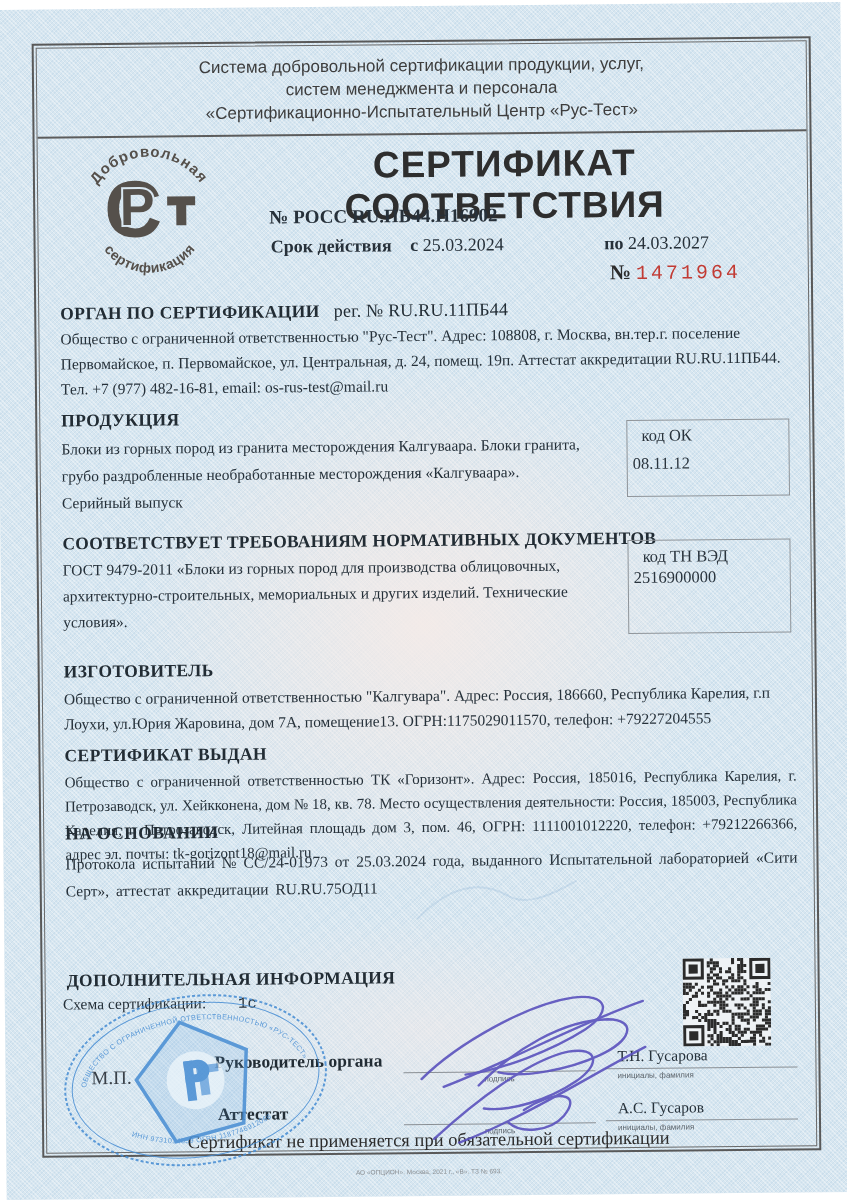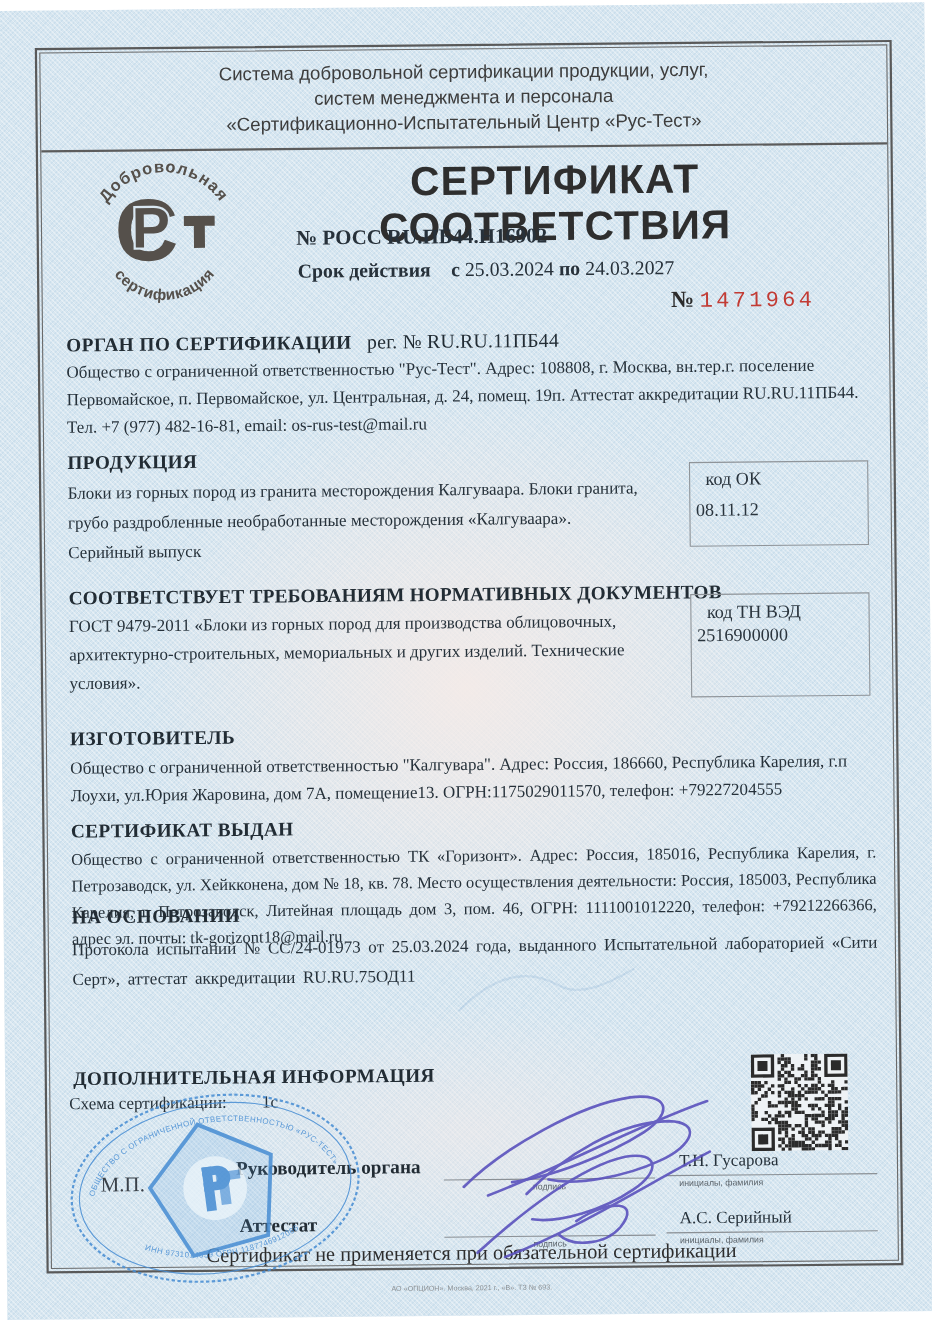--- a/index.html
+++ b/index.html
@@ -109,7 +109,7 @@
     <span class="lbl">Срок действия</span>
     <span class="lbl" style="margin-left:14px">с</span>
     <span style="">25.03.2024</span>
-    <span class="lbl" style="">по</span>
+    <span class="lbl" style="margin-left:96px">по</span>
     <span style="">24.03.2027</span>
   </div>
 

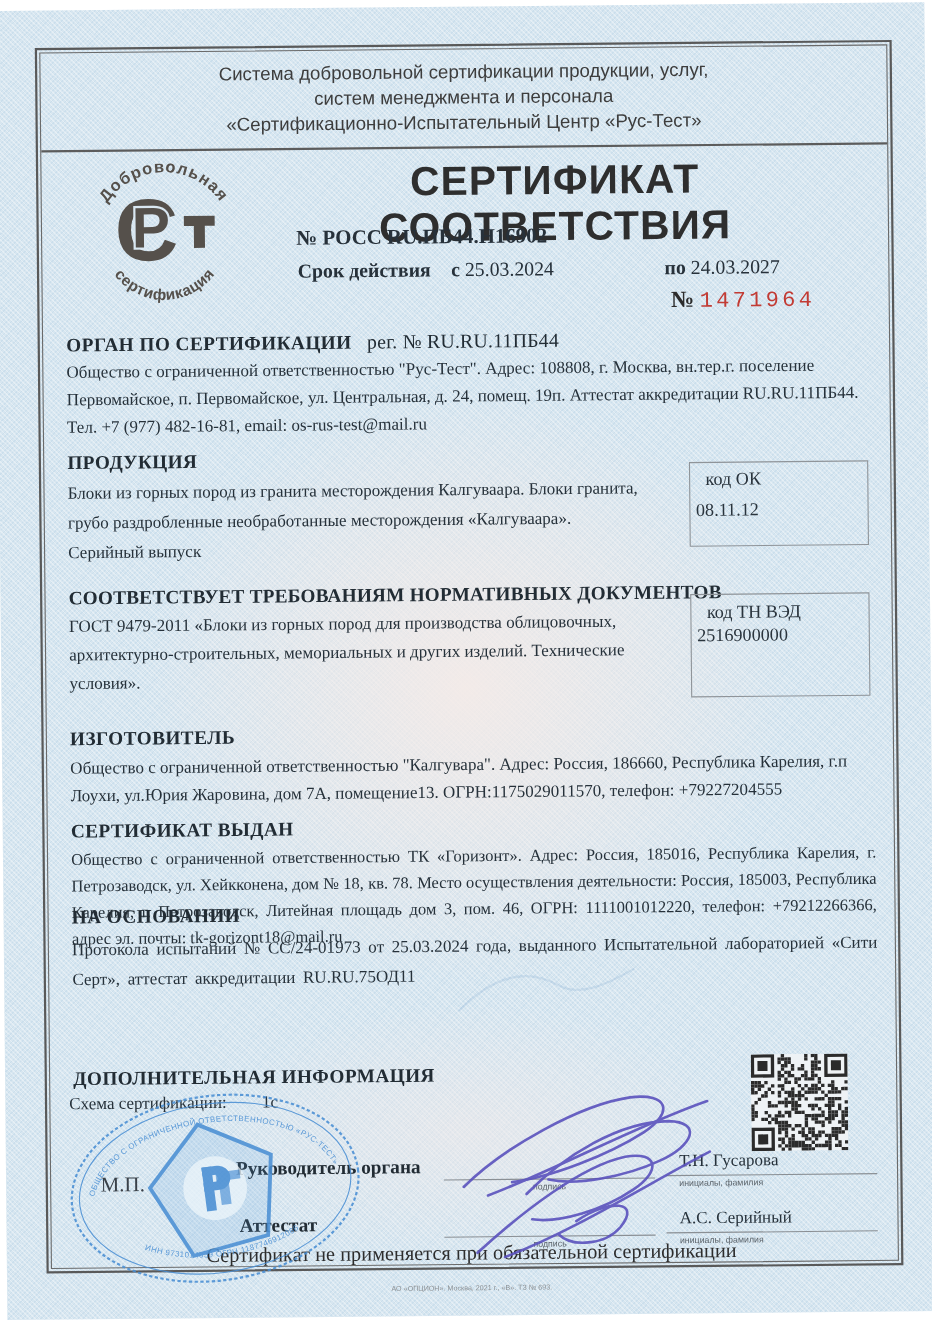--- a/index.html
+++ b/index.html
@@ -46,7 +46,7 @@
   .code-box .cb-value { font-size:16.5px; padding:8px 0 0 5px; }
 
   .scheme-row { position:absolute; left:58px; top:986px; font-size:15.5px; color:#26313a; }
-  .scheme-row .val { margin-left:28px; }
+  .scheme-row .val { margin-left:28px;font-family:Liberation Mono, monospace; }
 
   .sig-label { position:absolute; font-weight:bold; font-size:17.5px; color:#222c34; }
   .sig-line  { position:absolute; border-bottom:1px solid #8a8f94; height:1px; }

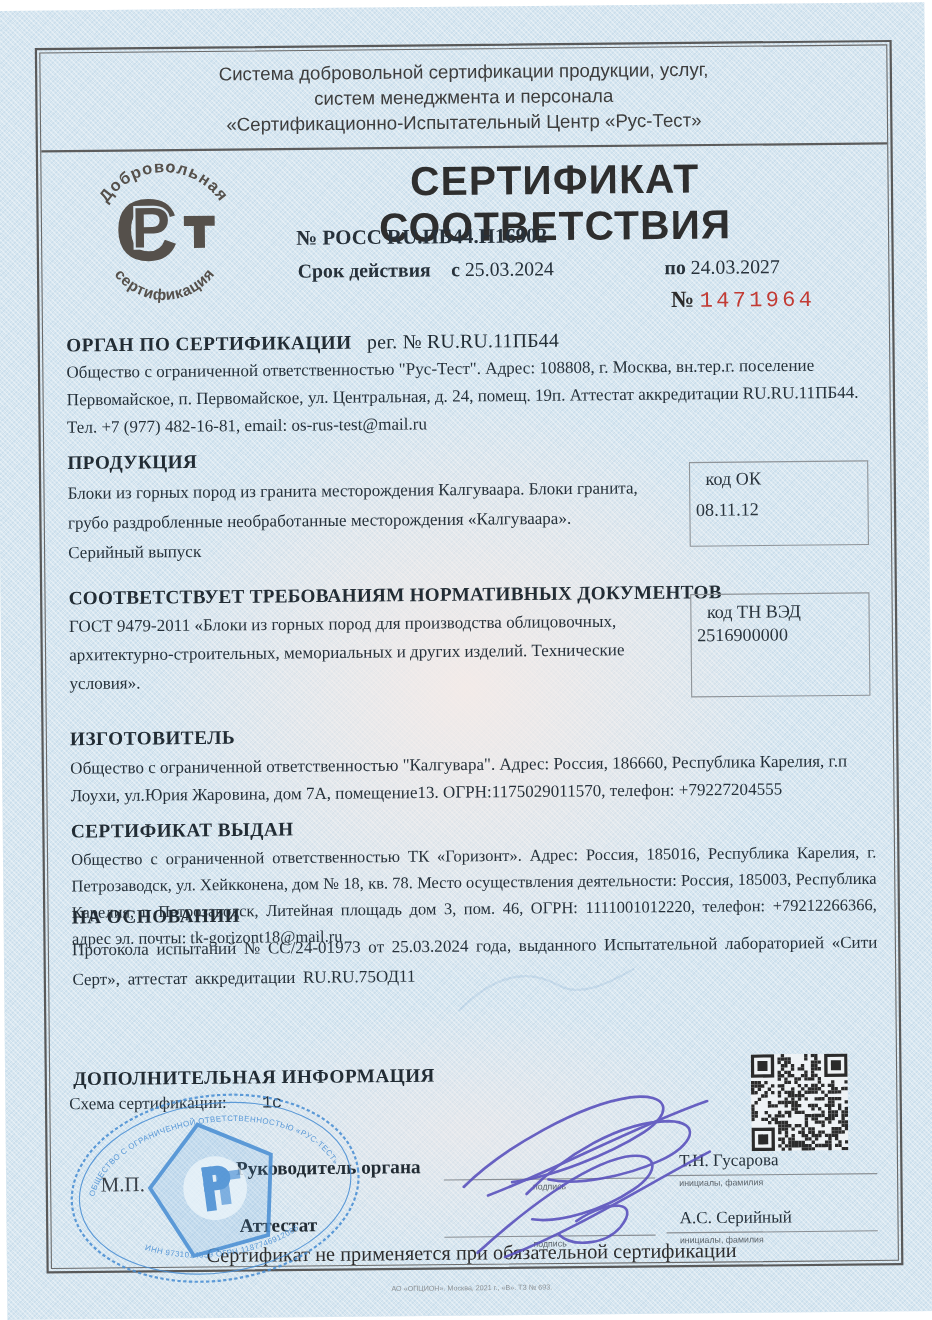--- a/index.html
+++ b/index.html
@@ -516,7 +516,7 @@
   <div class="sig-label" style="left:212px; top:1096px">Аттестат</div>
   <div class="sig-line" style="left:398px; top:1118px; width:192px"></div>
   <div class="sig-cap" style="left:398px; top:1121px; width:192px">подпись</div>
-  <div class="sig-name" style="left:612px; top:1095px">А.С. Серийный</div>
+  <div class="sig-name" style="left:612px; top:1095px">А.С. Гусаров</div>
   <div class="sig-line" style="left:600px; top:1116px; width:192px"></div>
   <div class="sig-cap" style="left:612px; top:1119px; width:130px; text-align:left">инициалы, фамилия</div>
 

